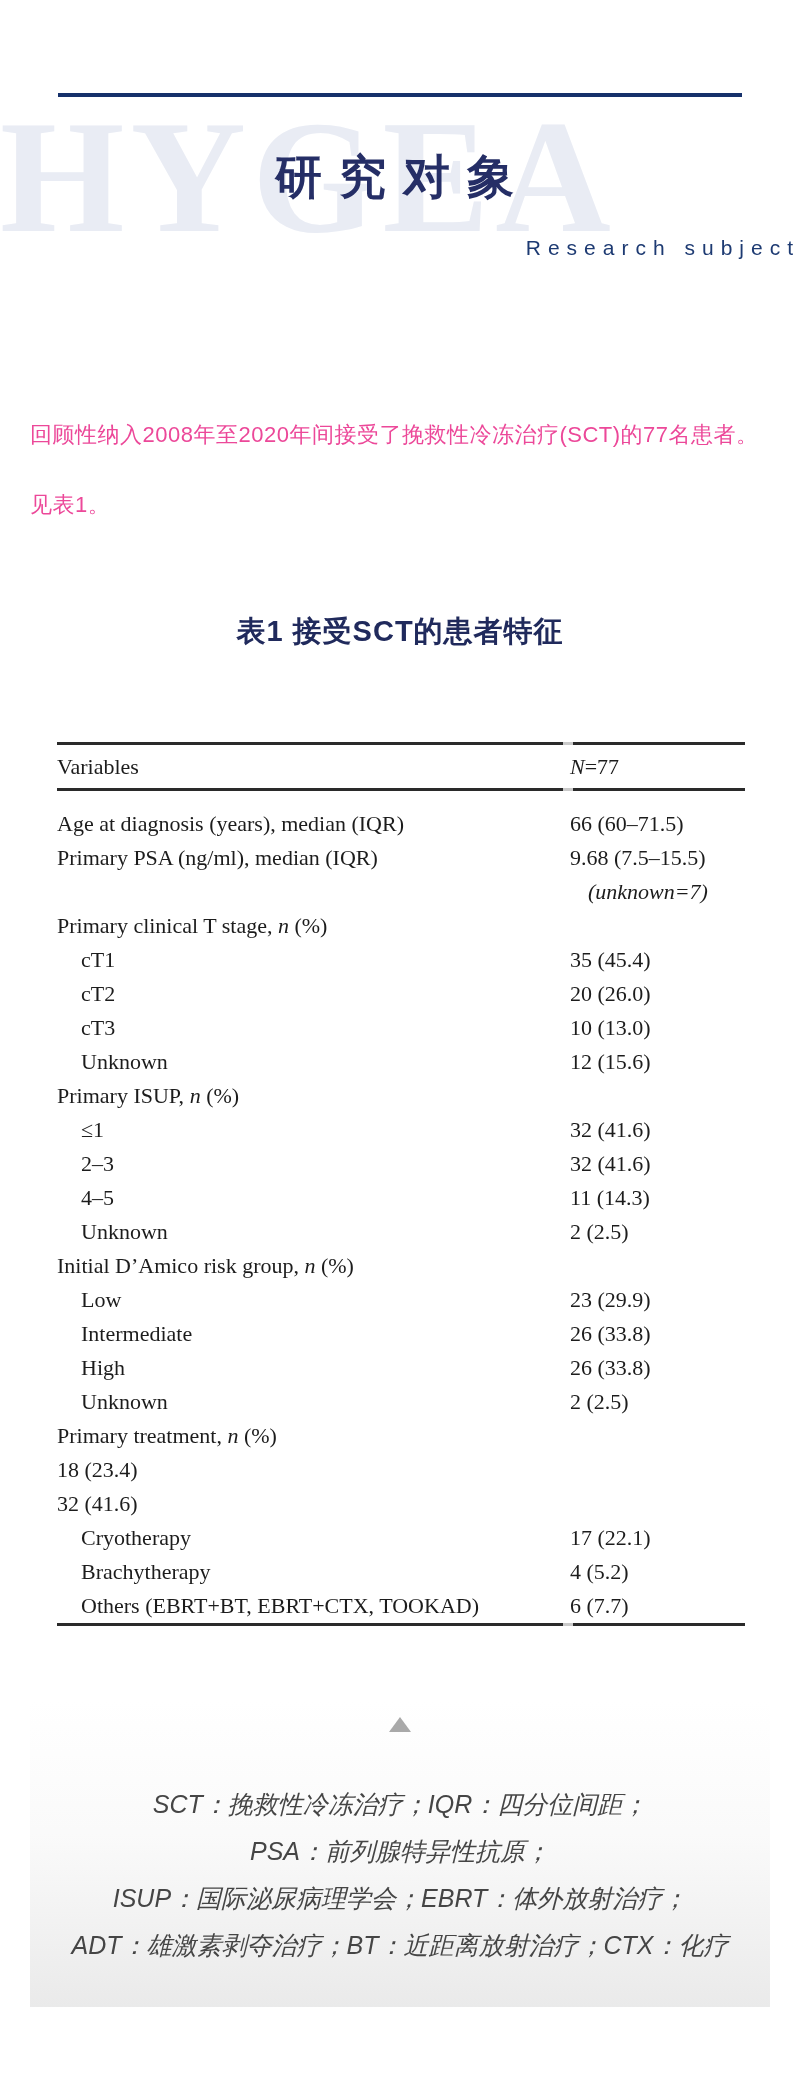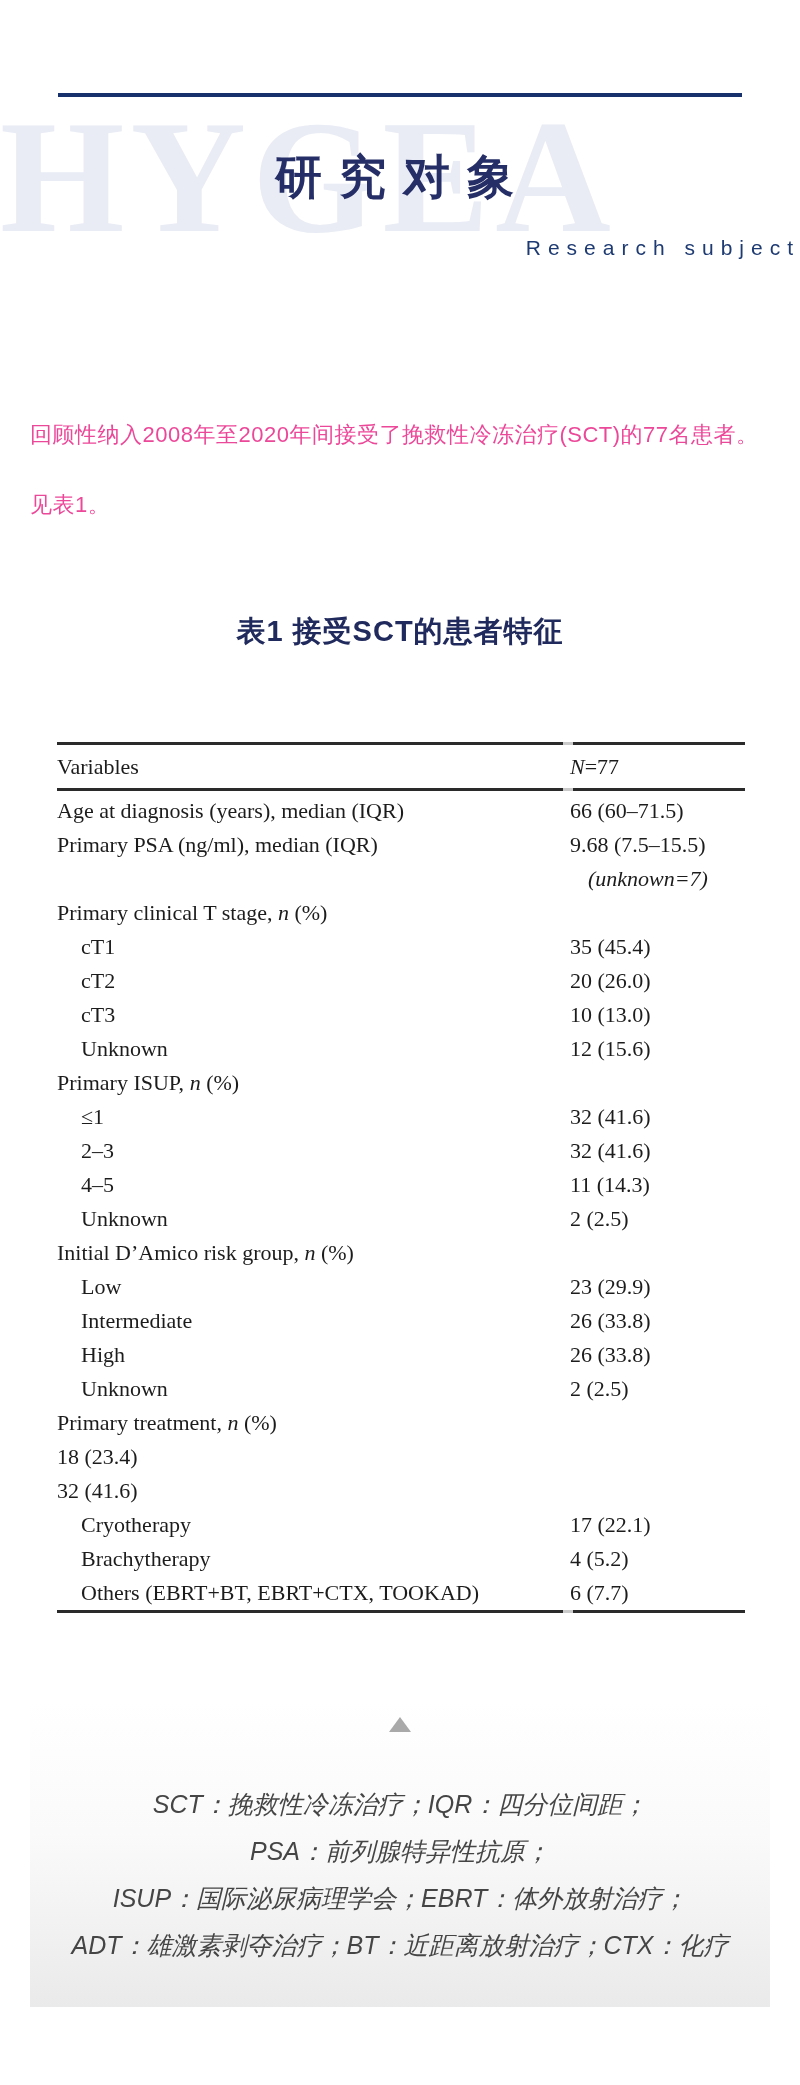--- a/index.html
+++ b/index.html
@@ -72,7 +72,7 @@
   .t-header{display:flex;align-items:center;height:43px;}
   .t-header .col-label{flex:0 0 513px;}
   .t-header .col-value{flex:1;}
-  .t-rows{padding-top:3px;}
+  .t-rows{padding-top:16px;}
   .t-row{display:flex;align-items:flex-start;line-height:34px;min-height:34px;}
   .t-row .label{flex:0 0 513px;box-sizing:border-box;}
   .t-row.indent .label{padding-left:24px;}

